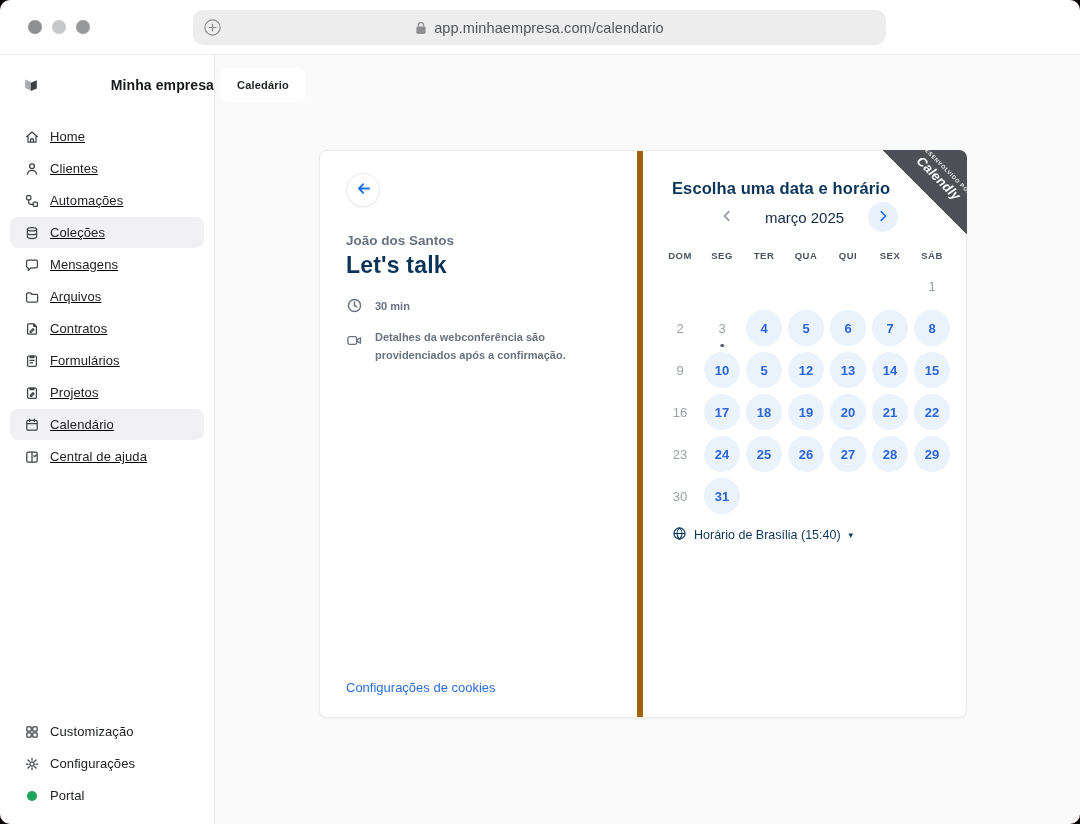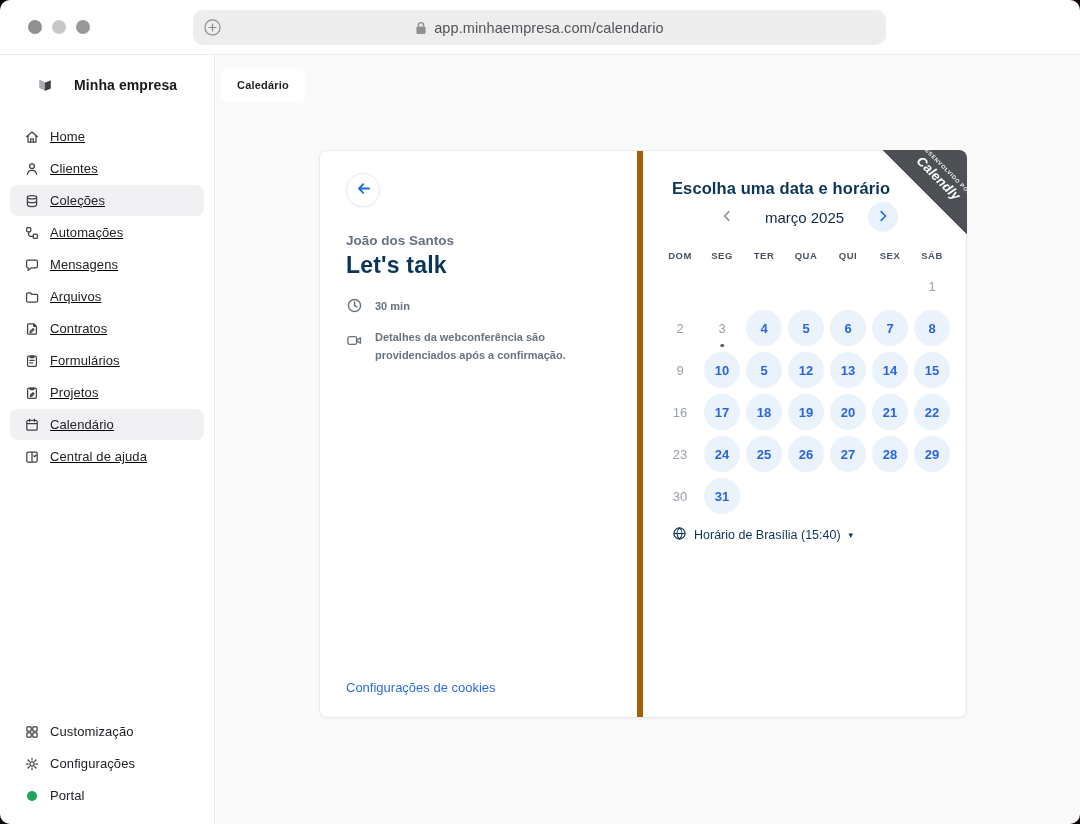--- a/index.html
+++ b/index.html
@@ -24,7 +24,7 @@
   .main { flex:1; background:#fafafa; position:relative; }
 
   
-  .brand { display:flex; align-items:center; gap:20px; padding-left:36px; height:28px; cursor:pointer; }
+  .brand { display:flex; align-items:center; gap:1px; padding-left:22px; height:28px; cursor:pointer;justify-content:space-between; }
   .brand-name { font-size:14px; font-weight:700; color:#17191c; letter-spacing:.1px; }
   .logo-ic { display:flex; }
   .nav { margin-top:22px;text-decoration:underline; }

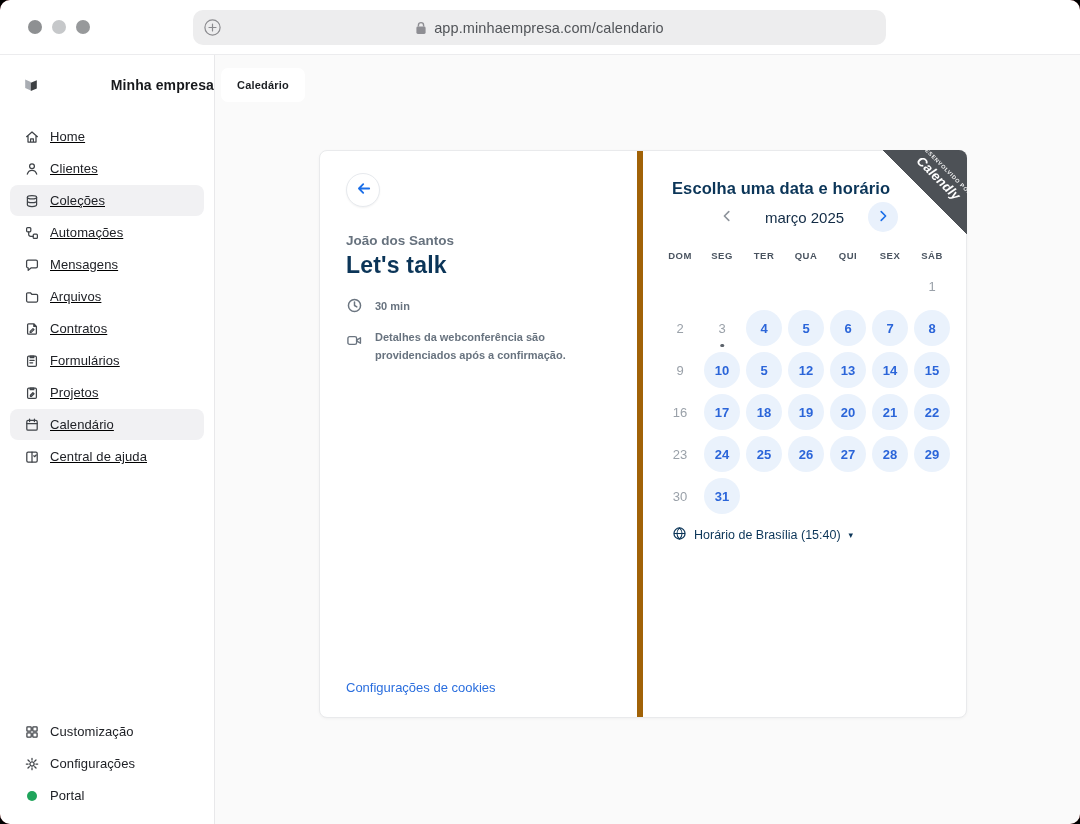--- a/index.html
+++ b/index.html
@@ -139,15 +139,6 @@
             </span>
             <span class="nav-label">Clientes</span>
           </div>
-          <div class="nav-item active">
-            <span class="nav-ic">
-              <svg width="16" height="16" viewBox="0 0 16 16">
-                <ellipse cx="8" cy="4.2" rx="4.6" ry="1.7" fill="none" stroke="#3f4348" stroke-width="1.25" stroke-linecap="round" stroke-linejoin="round"></ellipse>
-                <path d="M3.4 4.2v7.6c0 .9 2.1 1.7 4.6 1.7s4.6-.8 4.6-1.7V4.2M3.4 8c0 .9 2.1 1.7 4.6 1.7S12.6 8.9 12.6 8" fill="none" stroke="#3f4348" stroke-width="1.25" stroke-linecap="round" stroke-linejoin="round"></path>
-              </svg>
-            </span>
-            <span class="nav-label">Coleções</span>
-          </div>
           <div class="nav-item">
             <span class="nav-ic">
               <svg width="16" height="16" viewBox="0 0 16 16">
@@ -157,6 +148,15 @@
               </svg>
             </span>
             <span class="nav-label">Automações</span>
+          </div>
+          <div class="nav-item active">
+            <span class="nav-ic">
+              <svg width="16" height="16" viewBox="0 0 16 16">
+                <ellipse cx="8" cy="4.2" rx="4.6" ry="1.7" fill="none" stroke="#3f4348" stroke-width="1.25" stroke-linecap="round" stroke-linejoin="round"></ellipse>
+                <path d="M3.4 4.2v7.6c0 .9 2.1 1.7 4.6 1.7s4.6-.8 4.6-1.7V4.2M3.4 8c0 .9 2.1 1.7 4.6 1.7S12.6 8.9 12.6 8" fill="none" stroke="#3f4348" stroke-width="1.25" stroke-linecap="round" stroke-linejoin="round"></path>
+              </svg>
+            </span>
+            <span class="nav-label">Coleções</span>
           </div>
           <div class="nav-item">
             <span class="nav-ic">

